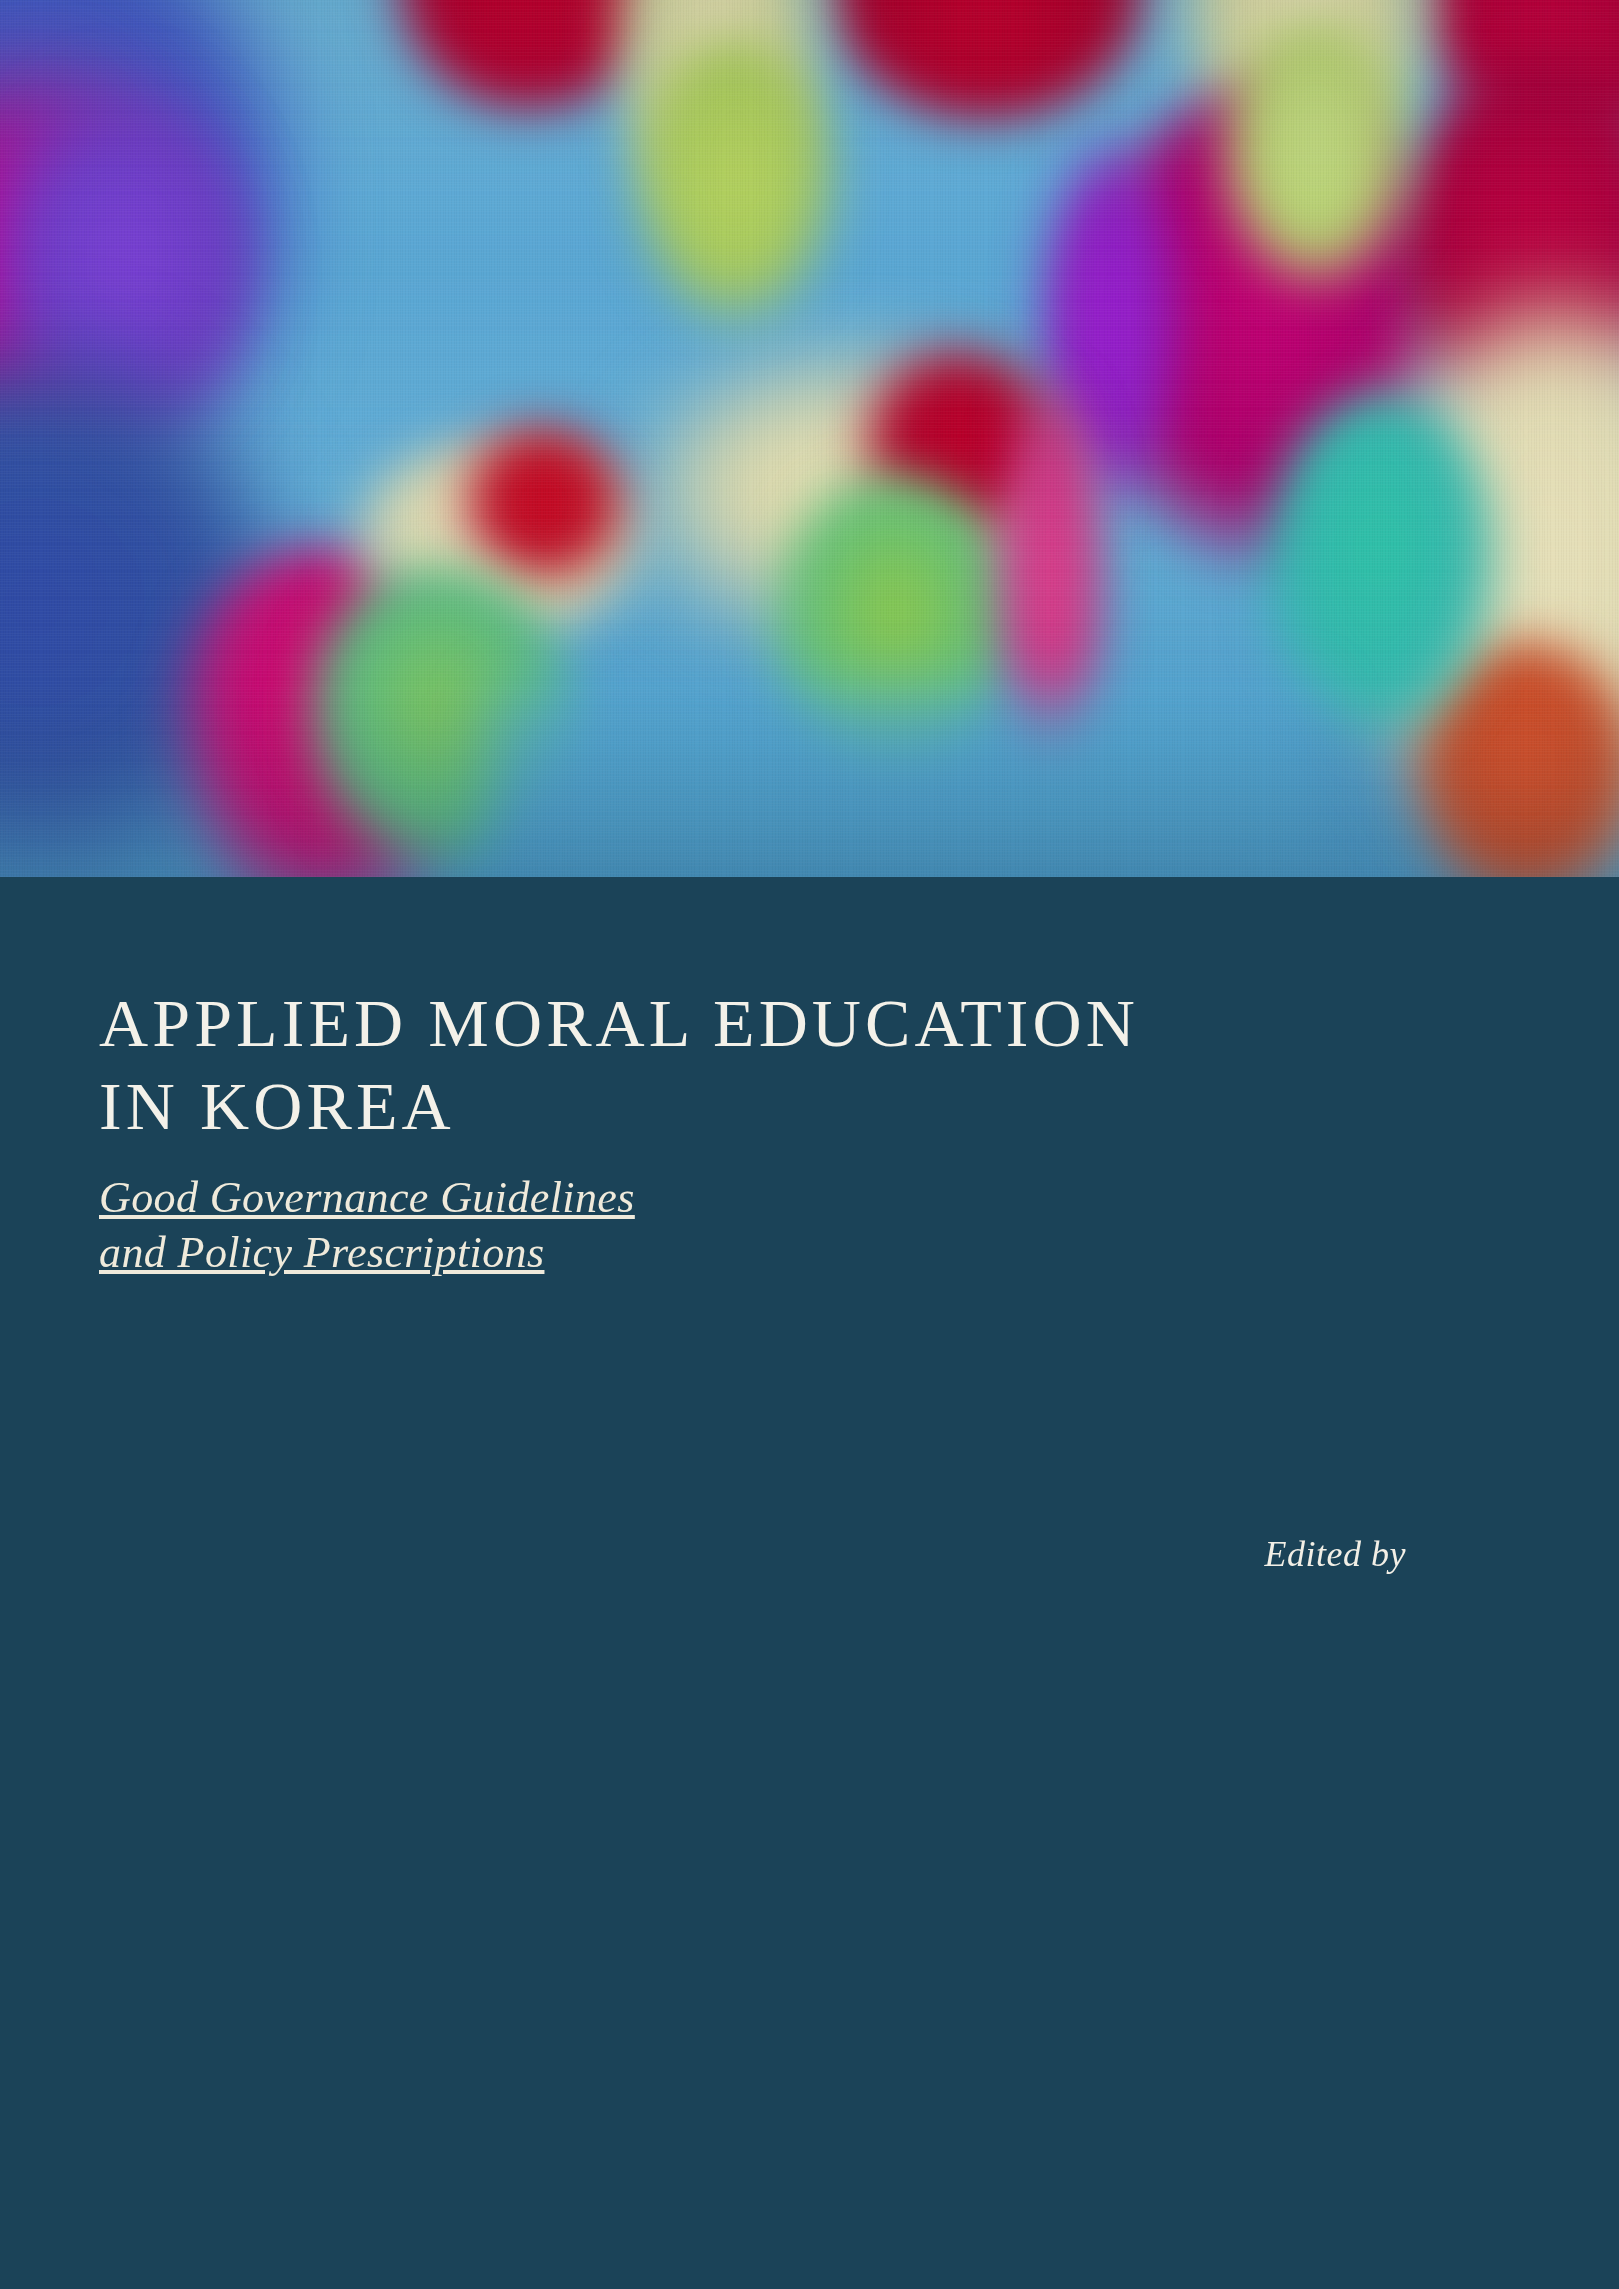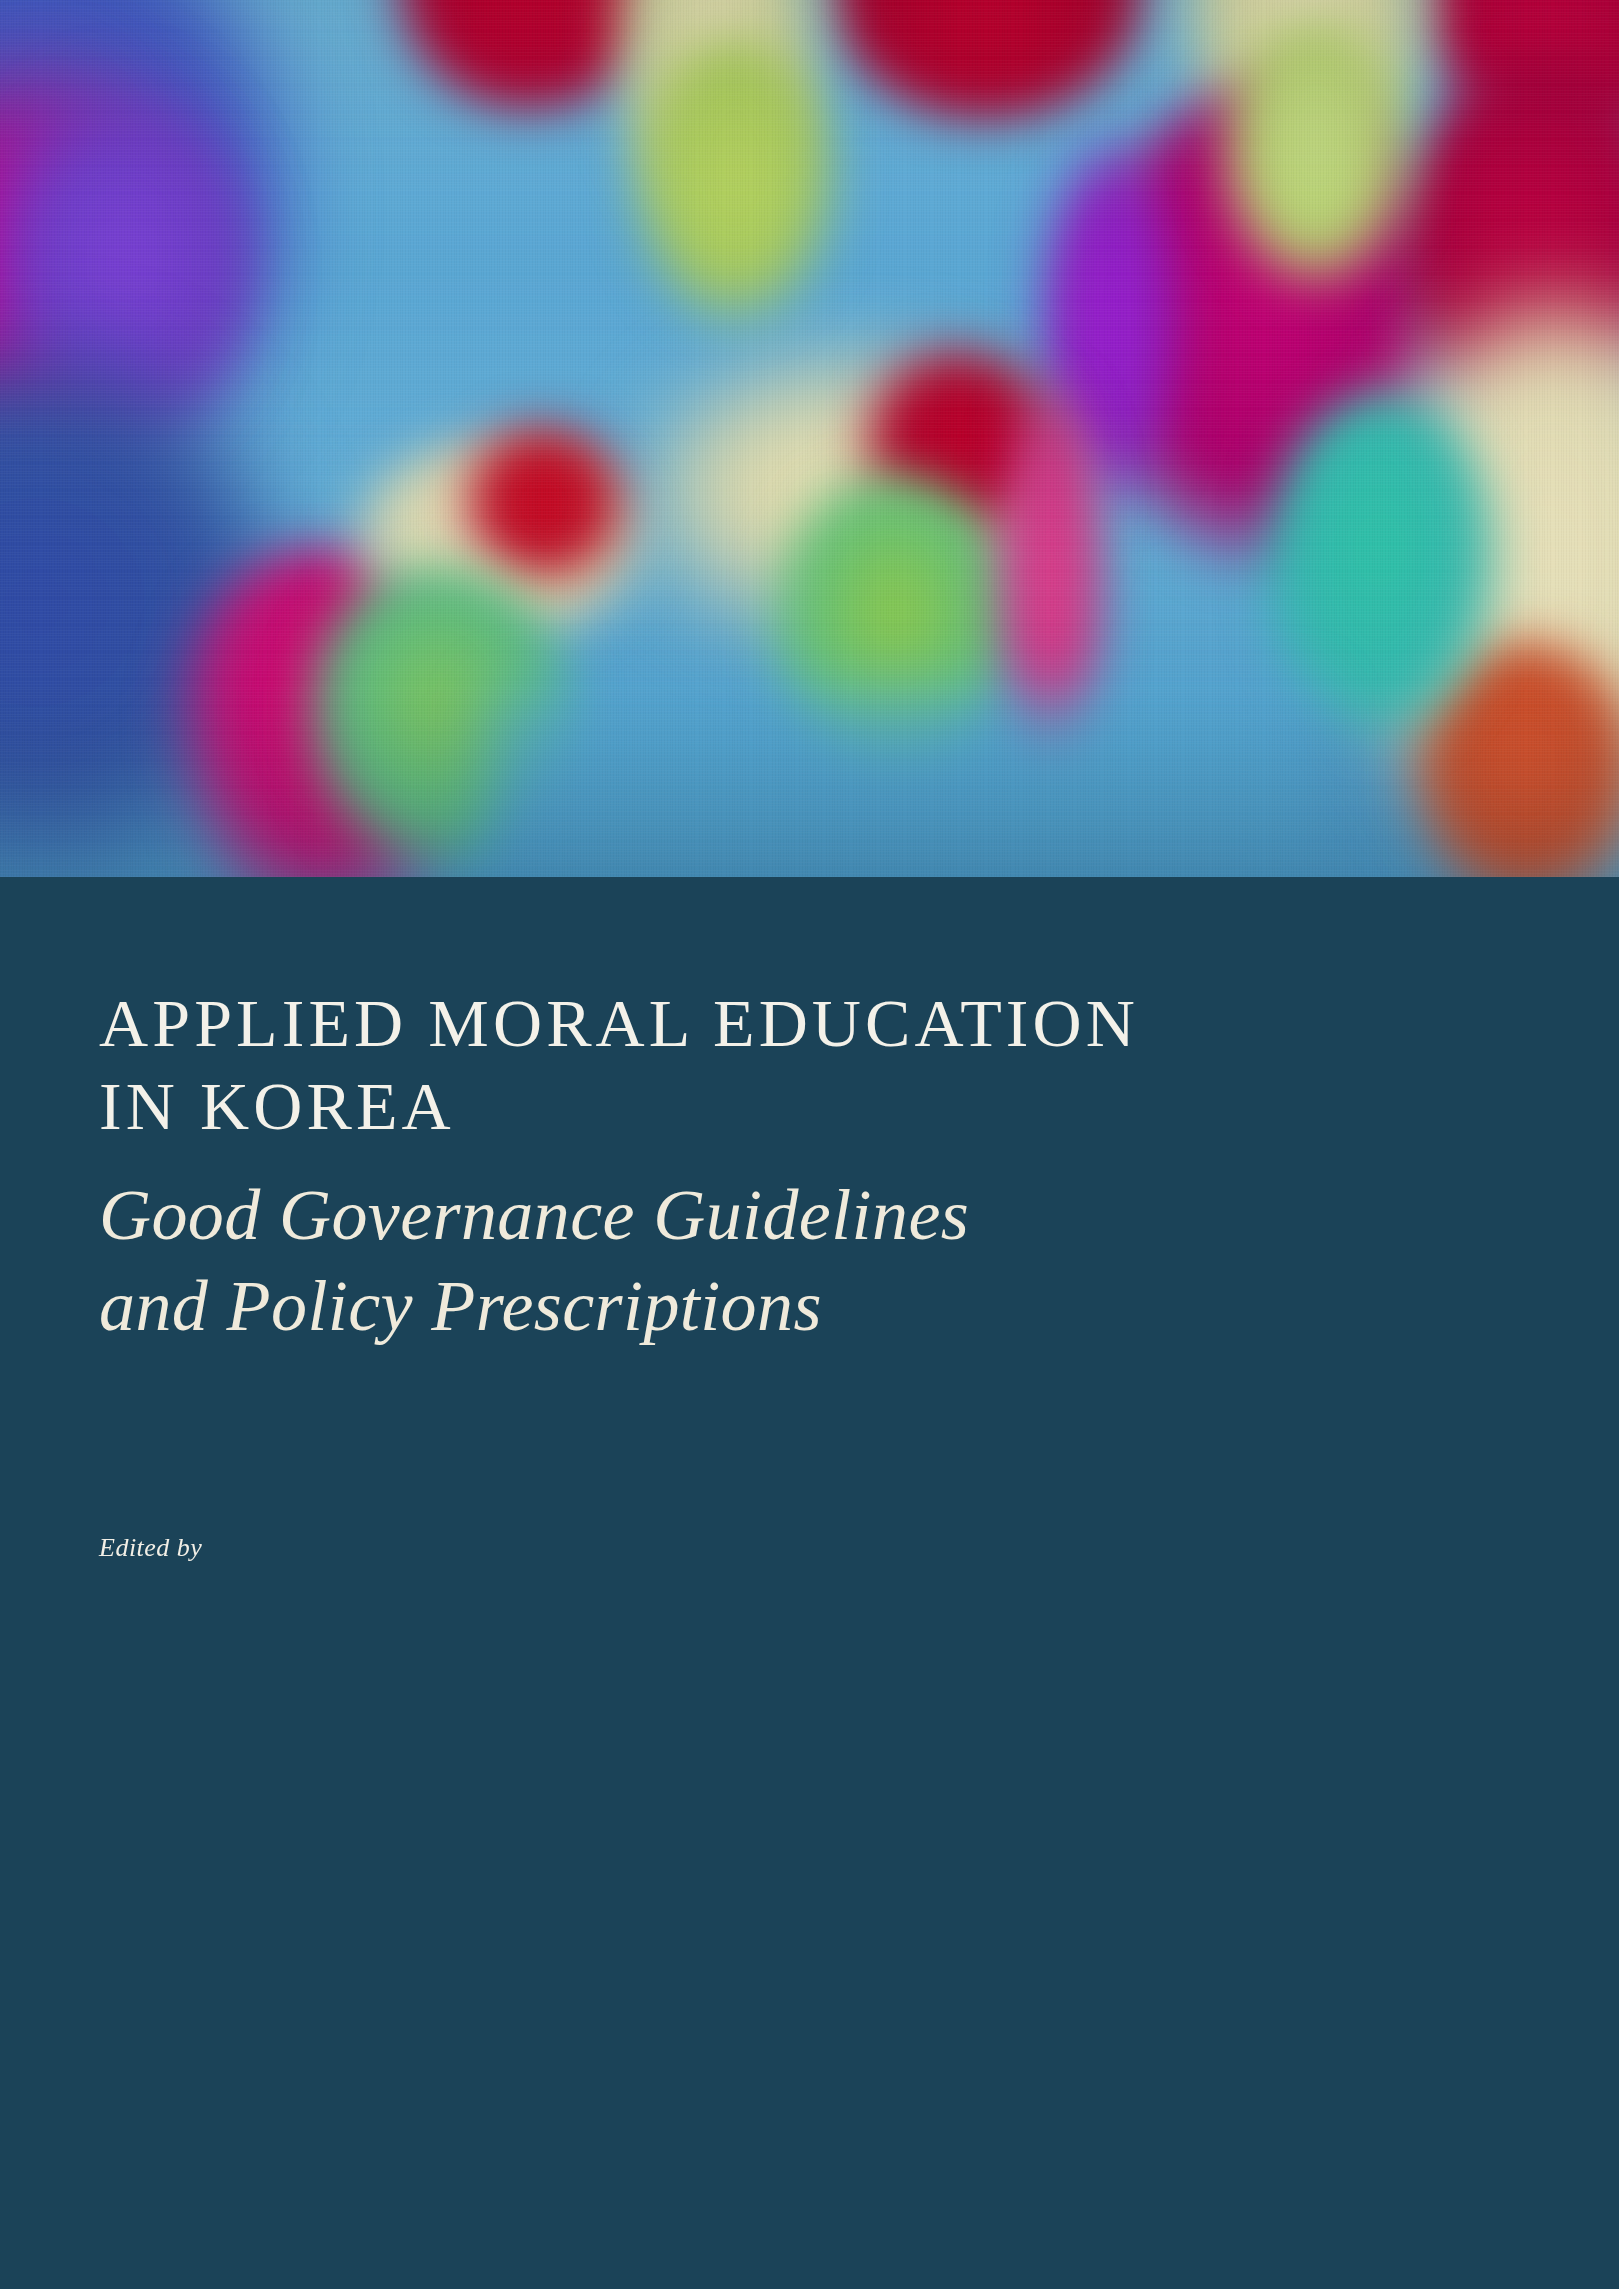--- a/index.html
+++ b/index.html
@@ -84,12 +84,13 @@
   }
   #subtitle {
     color: #efeadb;
-    font-size: 72px;
+    font-size: 44px;
     font-style: italic;
     line-height: 1.26;
     margin: 22px 0 0 0;
     letter-spacing: 0.4px;
     white-space: pre-line;
+    text-decoration: underline;
   }
 
   #editor-block {

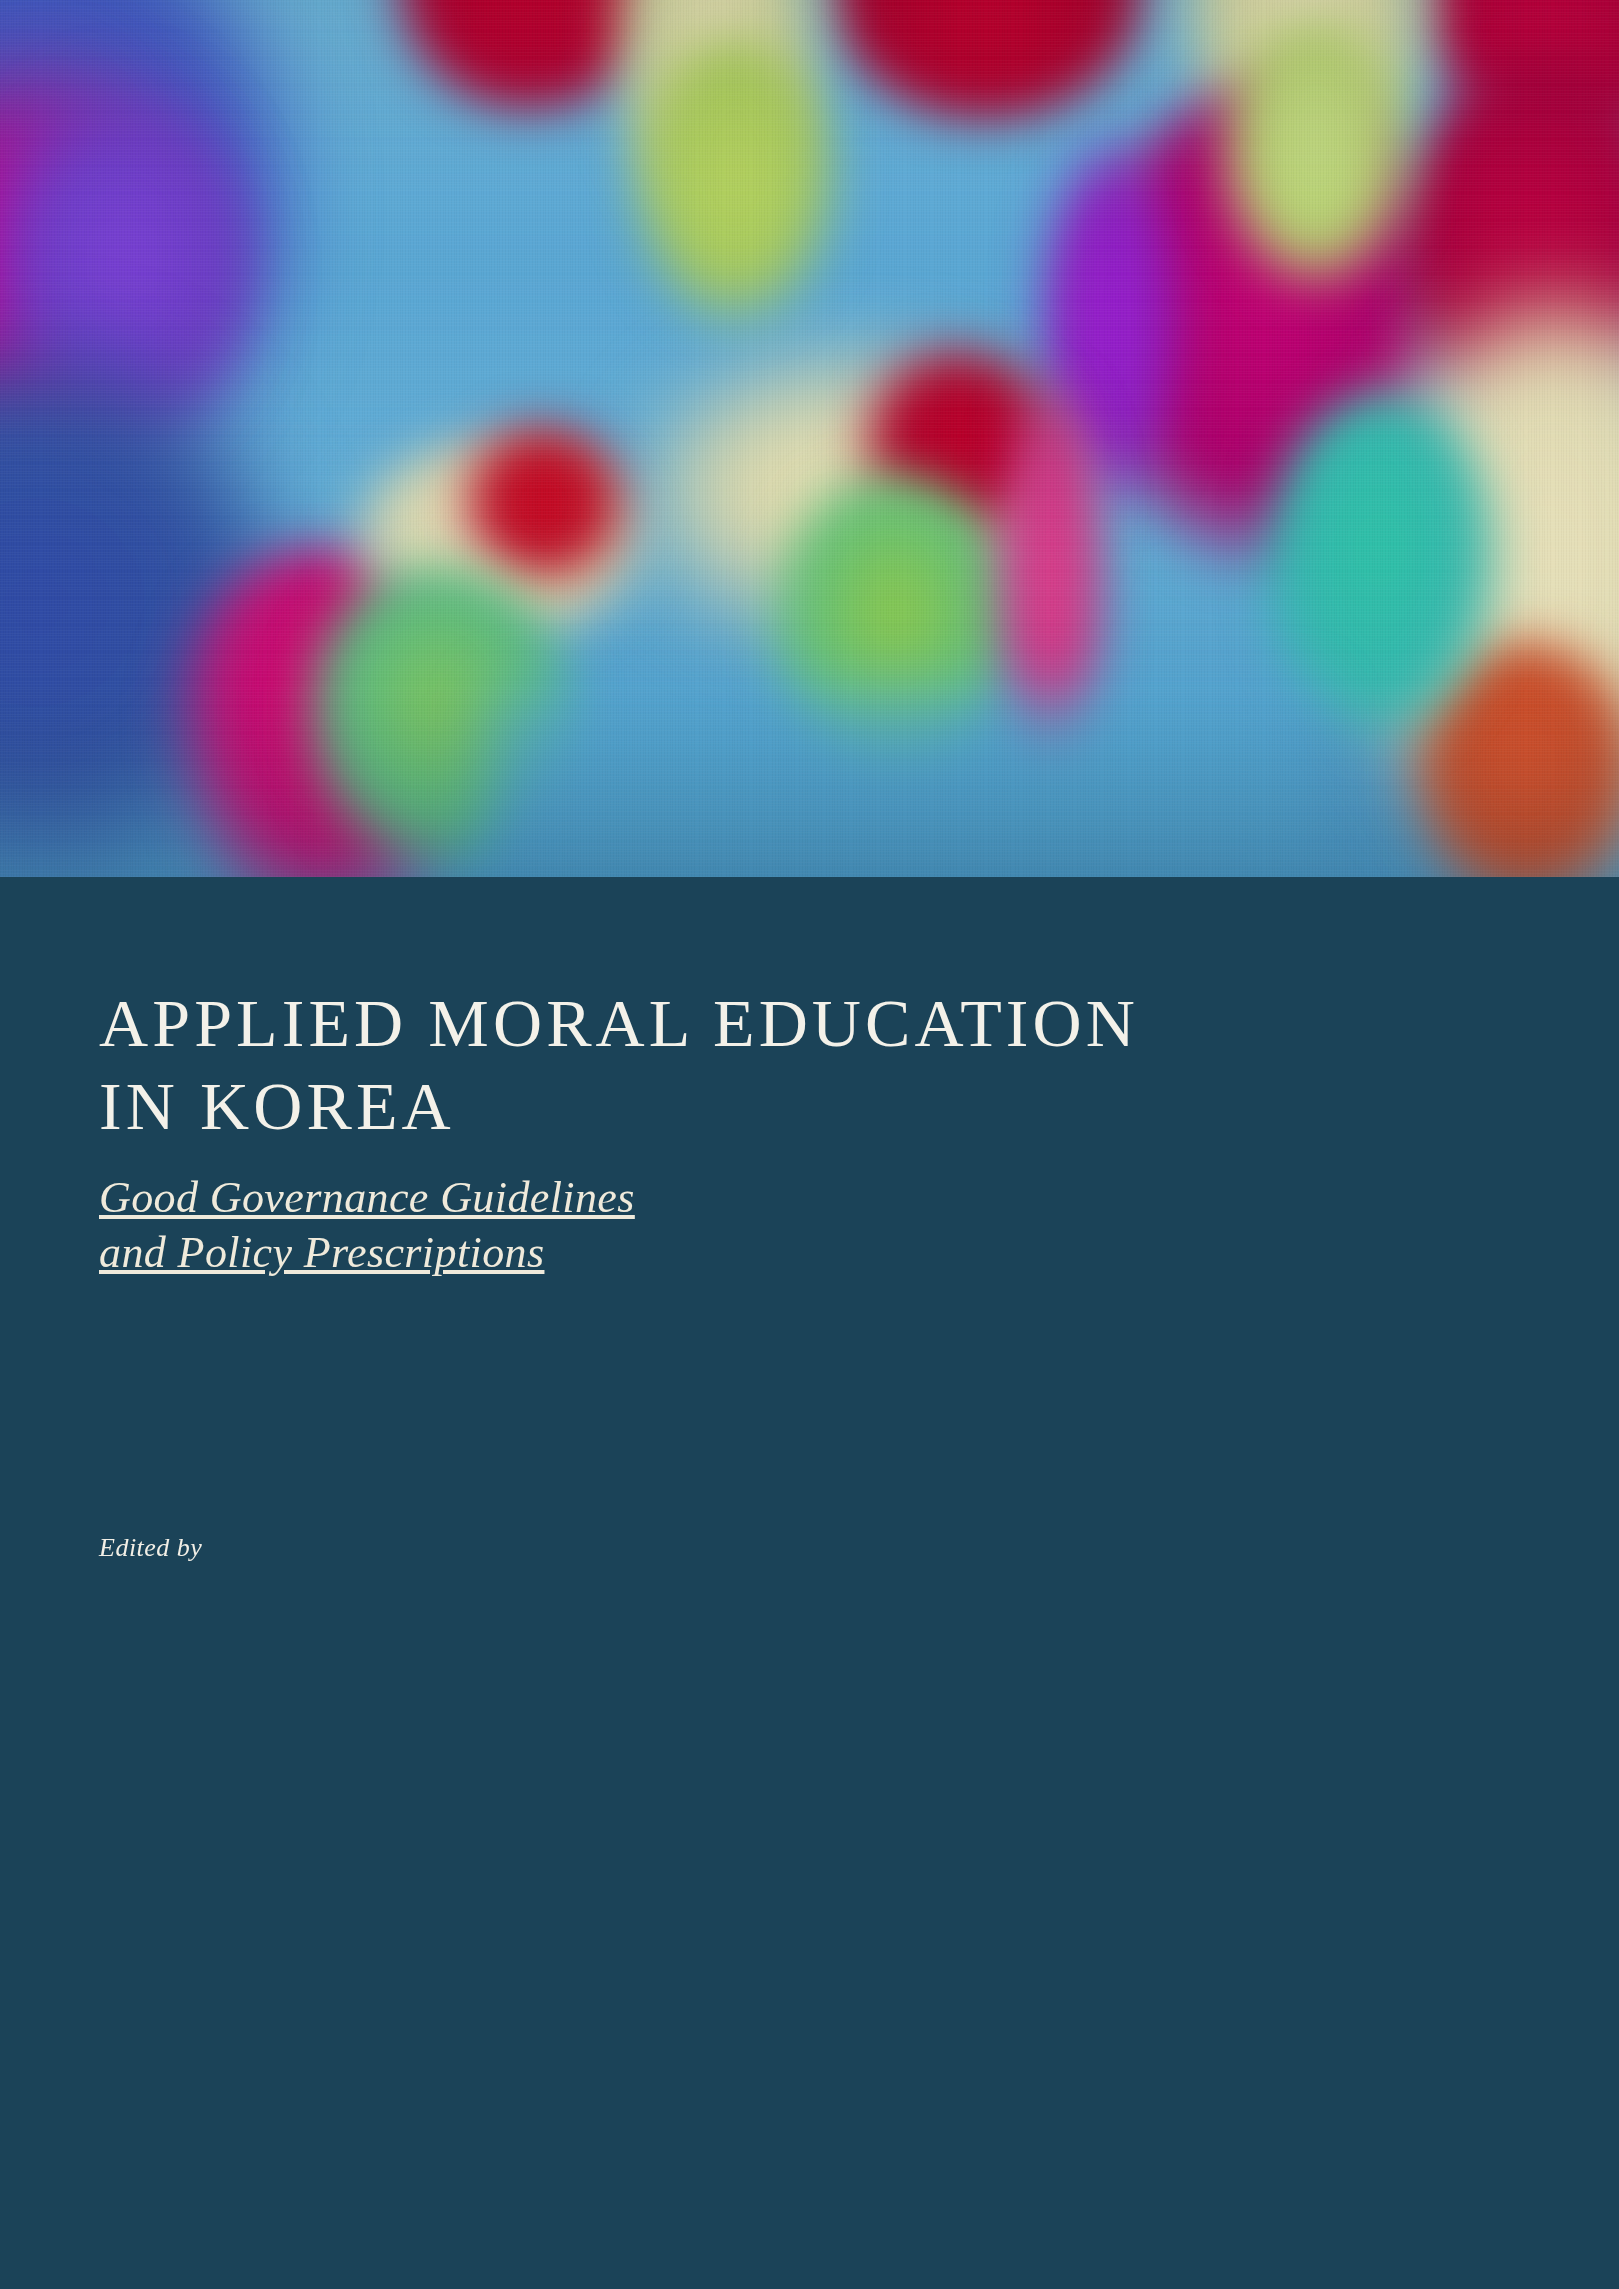--- a/index.html
+++ b/index.html
@@ -101,10 +101,11 @@
   }
   #edited-by {
     color: #f2efe6;
-    font-size: 26px;
+    font-size: 36px;
     font-style: italic;
     margin: 0 0 24px 0;
     letter-spacing: 0.5px;
+    text-align: right;
   }
   #editors {
     color: #f5f3ec;

